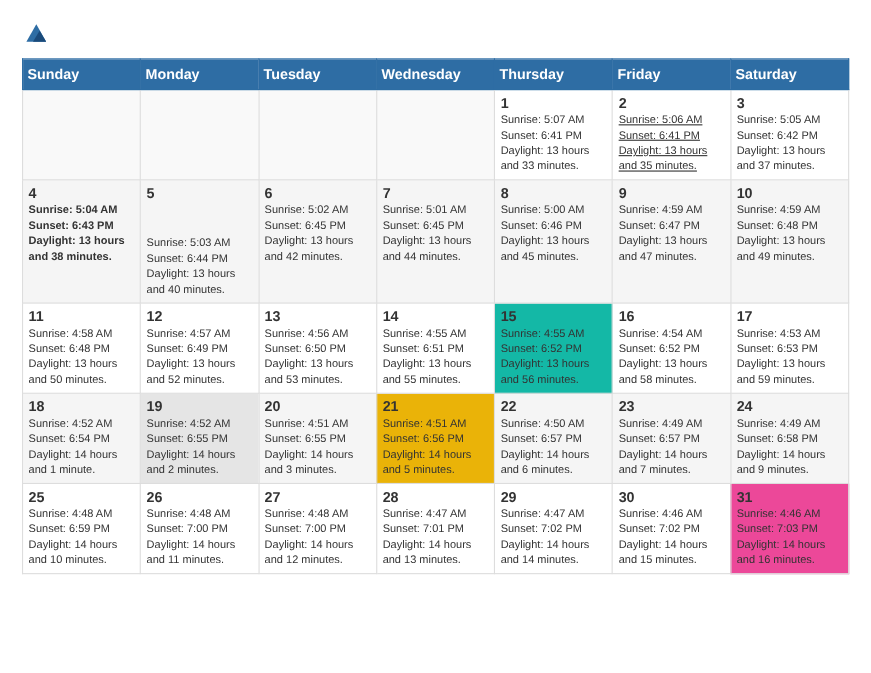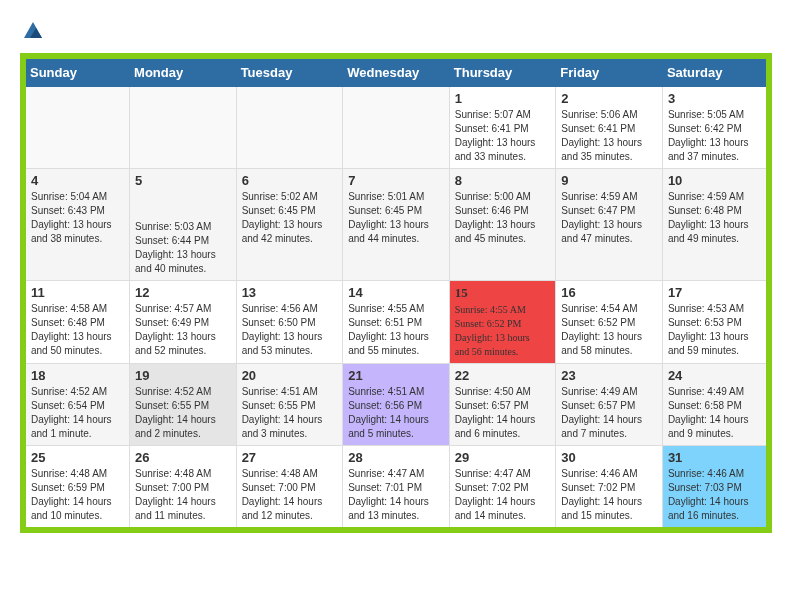--- a/index.html
+++ b/index.html
@@ -45,7 +45,7 @@
     .calendar {
       width: 100%;
       border-collapse: collapse;
-      border: 6px solid #84cc16;
+      border: 1px solid #84cc16;
     }
     .calendar th {
       background-color: #2e6da4;

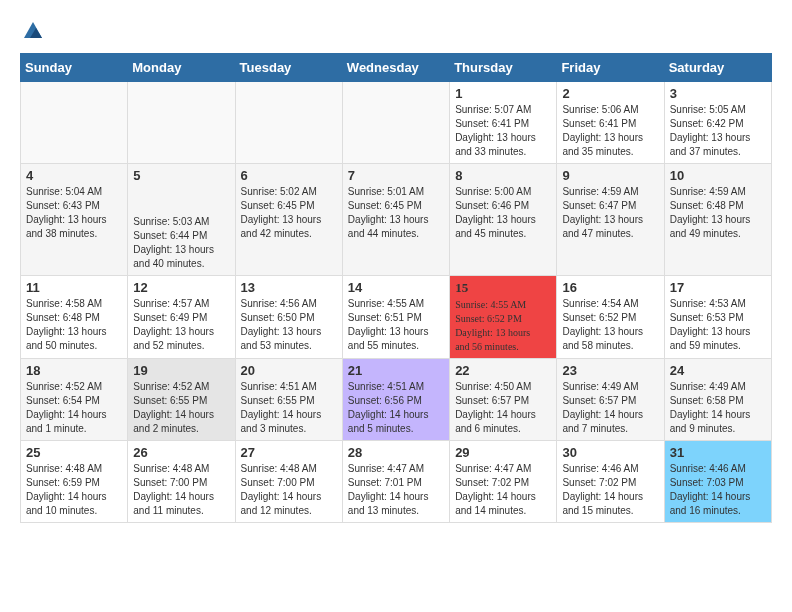--- a/index.html
+++ b/index.html
@@ -136,7 +136,7 @@
         </td>
         <td style="background: rgb(255, 255, 255);">
           <span class="day-number">2</span>
-          <div class="day-info" style="white-space: pre-line;">Sunrise: 5:06 AM
+          <div class="day-info" style="white-space: pre-line; text-decoration: underline;">Sunrise: 5:06 AM
 Sunset: 6:41 PM
 Daylight: 13 hours
 and 35 minutes.</div>

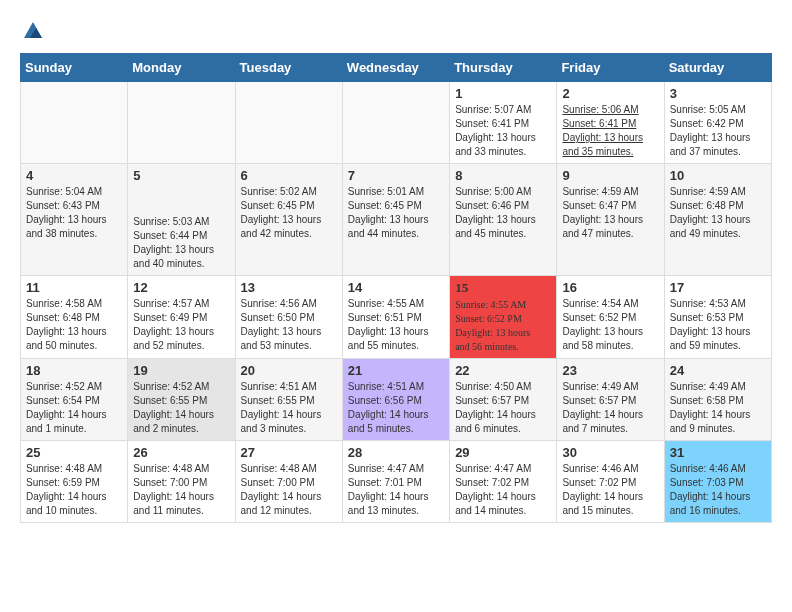--- a/index.html
+++ b/index.html
@@ -152,7 +152,7 @@
       <tr>
         <td style="background: rgb(245, 245, 245);">
           <span class="day-number">4</span>
-          <div class="day-info" style="white-space: pre-line;">Sunrise: 5:04 AM
+          <div class="day-info" style="white-space: pre-line; font-weight: bold;">Sunrise: 5:04 AM
 Sunset: 6:43 PM
 Daylight: 13 hours
 and 38 minutes.</div>

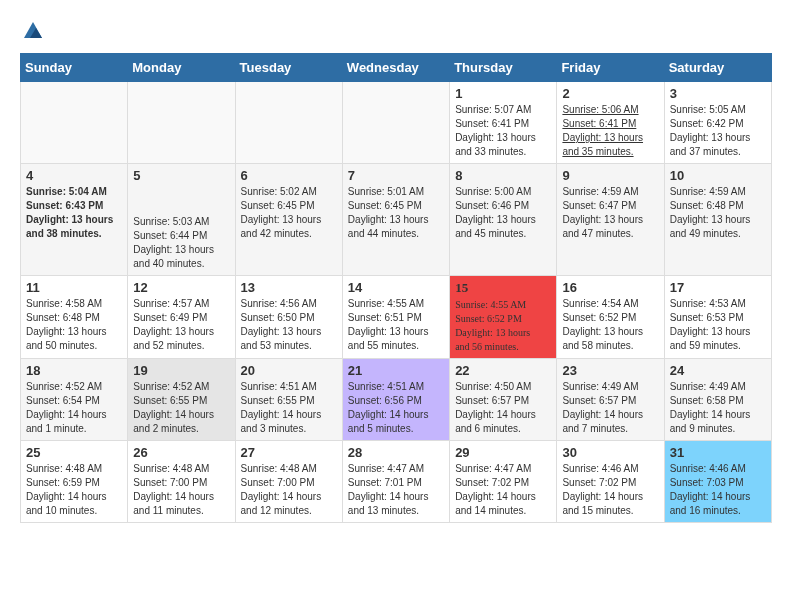--- a/index.html
+++ b/index.html
@@ -229,7 +229,7 @@
 Daylight: 13 hours
 and 55 minutes.</div>
         </td>
-        <td style="background: #ef4444; font-family: Liberation Serif, serif;">
+        <td style="background: #14b8a6;">
           <span class="day-number">15</span>
           <div class="day-info" style="white-space: pre-line;">Sunrise: 4:55 AM
 Sunset: 6:52 PM

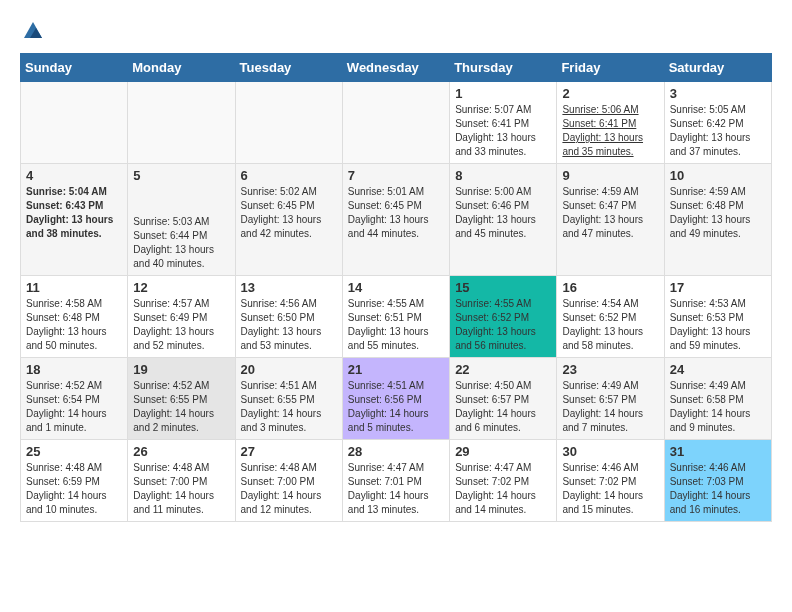--- a/index.html
+++ b/index.html
@@ -273,7 +273,7 @@
 Daylight: 14 hours
 and 3 minutes.</div>
         </td>
-        <td style="background: #c4b5fd;">
+        <td style="background: #eab308;">
           <span class="day-number">21</span>
           <div class="day-info" style="white-space: pre-line;">Sunrise: 4:51 AM
 Sunset: 6:56 PM

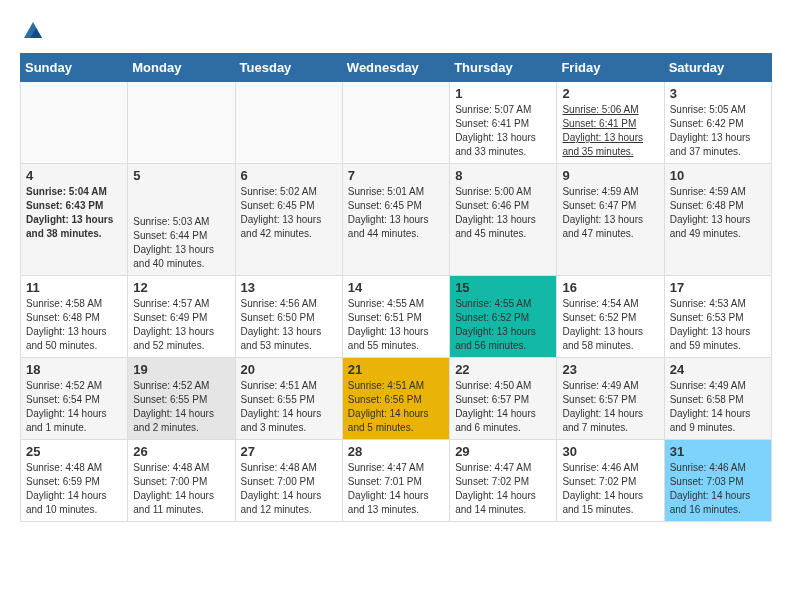--- a/index.html
+++ b/index.html
@@ -345,7 +345,7 @@
 Daylight: 14 hours
 and 15 minutes.</div>
         </td>
-        <td style="background: #7dd3fc;">
+        <td style="background: #ec4899;">
           <span class="day-number">31</span>
           <div class="day-info" style="white-space: pre-line;">Sunrise: 4:46 AM
 Sunset: 7:03 PM

